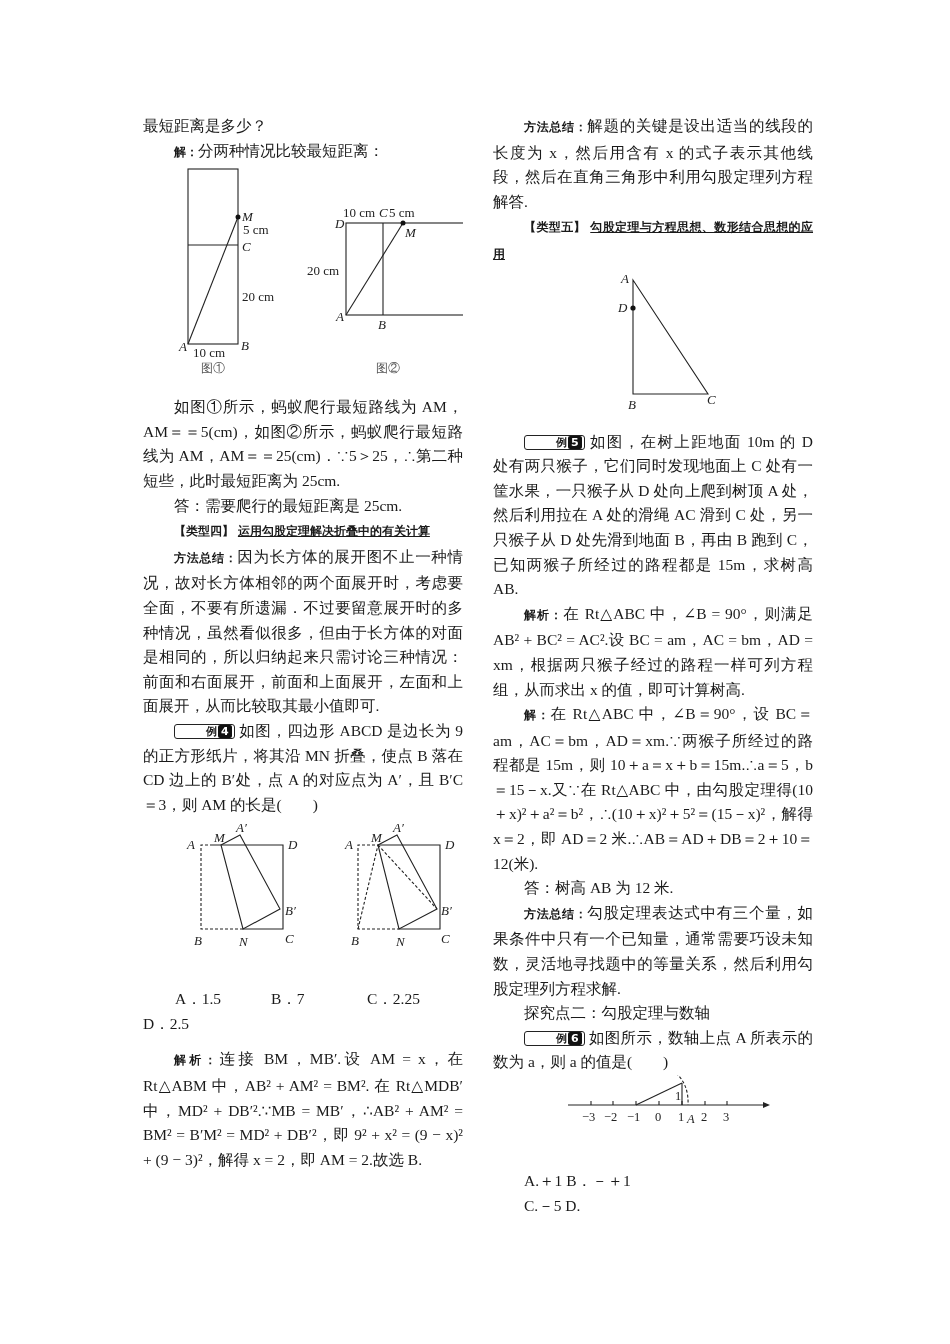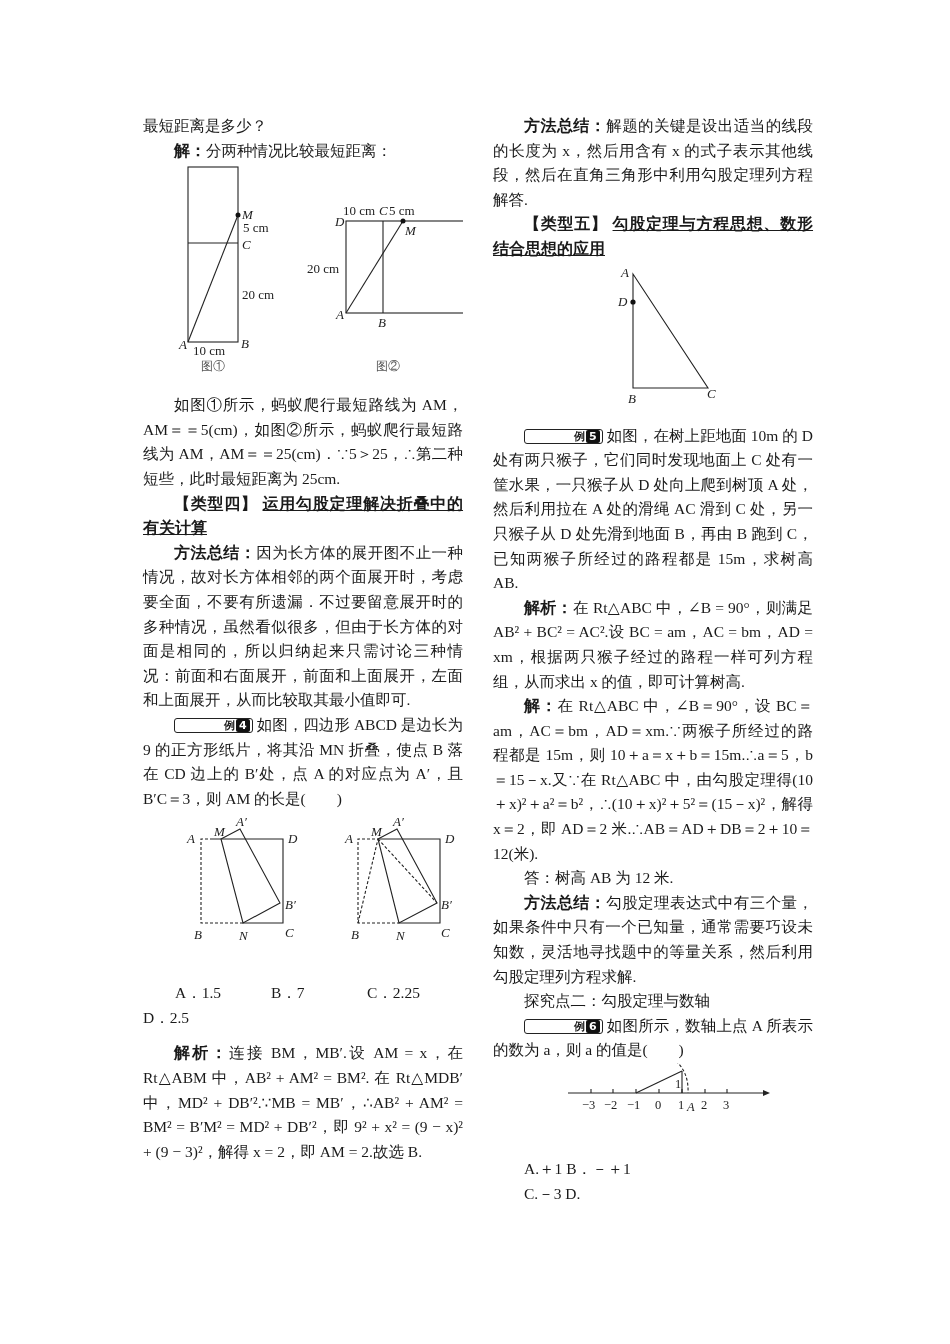--- a/index.html
+++ b/index.html
@@ -10,7 +10,7 @@
   .col-right { left: 493px; width: 320px; }
   p { margin: 0; text-align: justify; }
   .ind { text-indent: 2em; }
-  .b { font-weight: bold; font-family: Liberation Sans, sans-serif; font-size: 16px; }
+  .b { font-weight: bold; font-family: Liberation Mono, monospace; font-size: 12px; }
   .u { text-decoration: underline; }
   .badge { display: inline-block; border: 1.3px solid #222; border-radius: 3px; font-size: 11px; line-height: 13px;
            padding: 0 2px 0 18px; font-family: "DejaVu Sans", sans-serif; font-weight: bold; margin-right: 4px; vertical-align: 1px; }

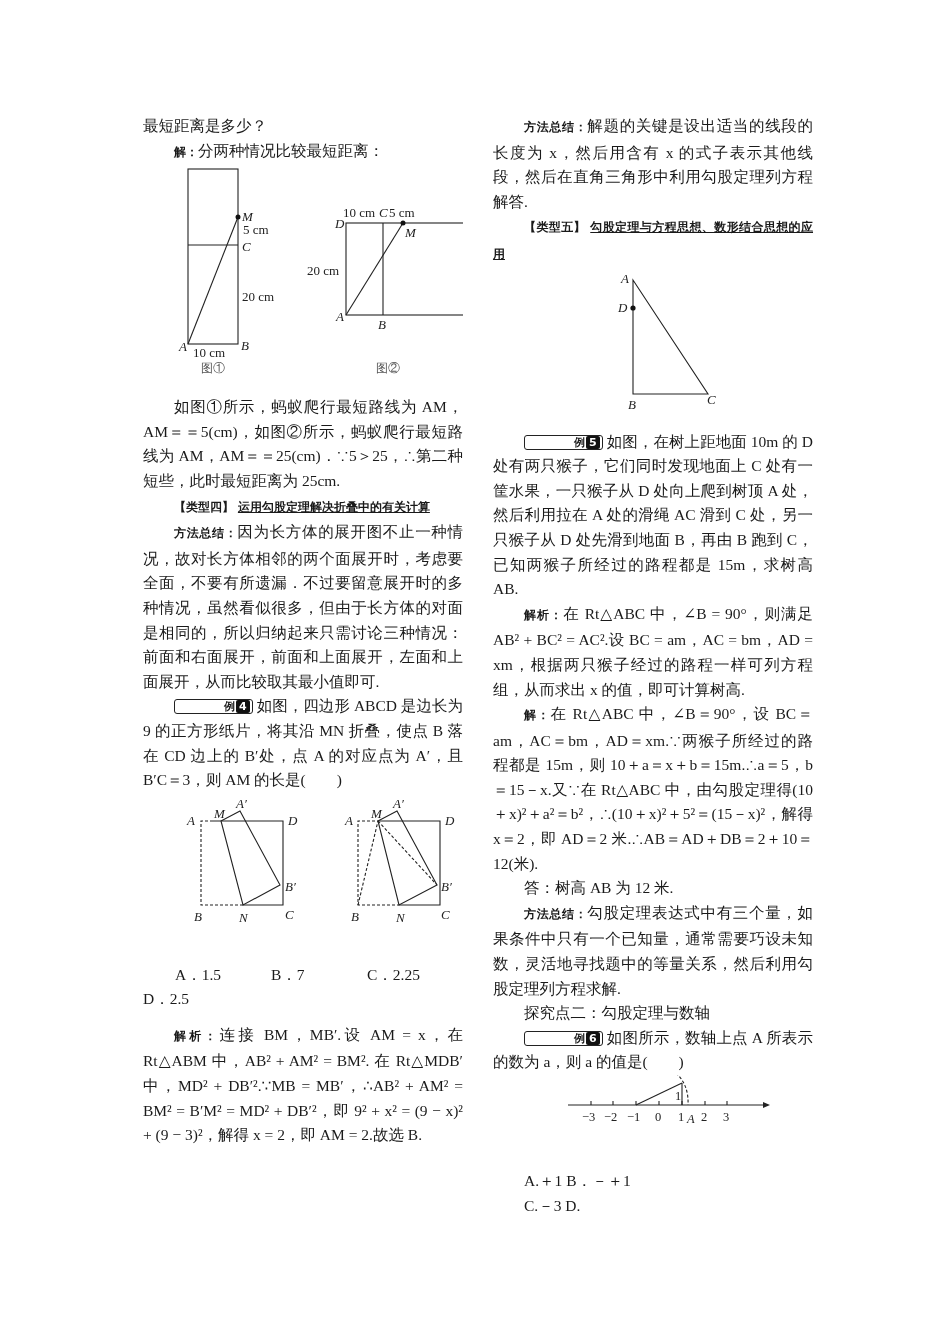--- a/index.html
+++ b/index.html
@@ -13,7 +13,7 @@
   .b { font-weight: bold; font-family: Liberation Mono, monospace; font-size: 12px; }
   .u { text-decoration: underline; }
   .badge { display: inline-block; border: 1.3px solid #222; border-radius: 3px; font-size: 11px; line-height: 13px;
-           padding: 0 2px 0 18px; font-family: "DejaVu Sans", sans-serif; font-weight: bold; margin-right: 4px; vertical-align: 1px; }
+           padding: 0 2px 0 0; font-family: "DejaVu Sans", sans-serif; font-weight: bold; margin-right: 4px; vertical-align: 1px; }
   .badge .n { background: #111; color: #fff; padding: 0 3px; border-radius: 2px; margin-left: 1px; }
   .fig { display: block; margin: 0; }
   .choices { display: flex; }

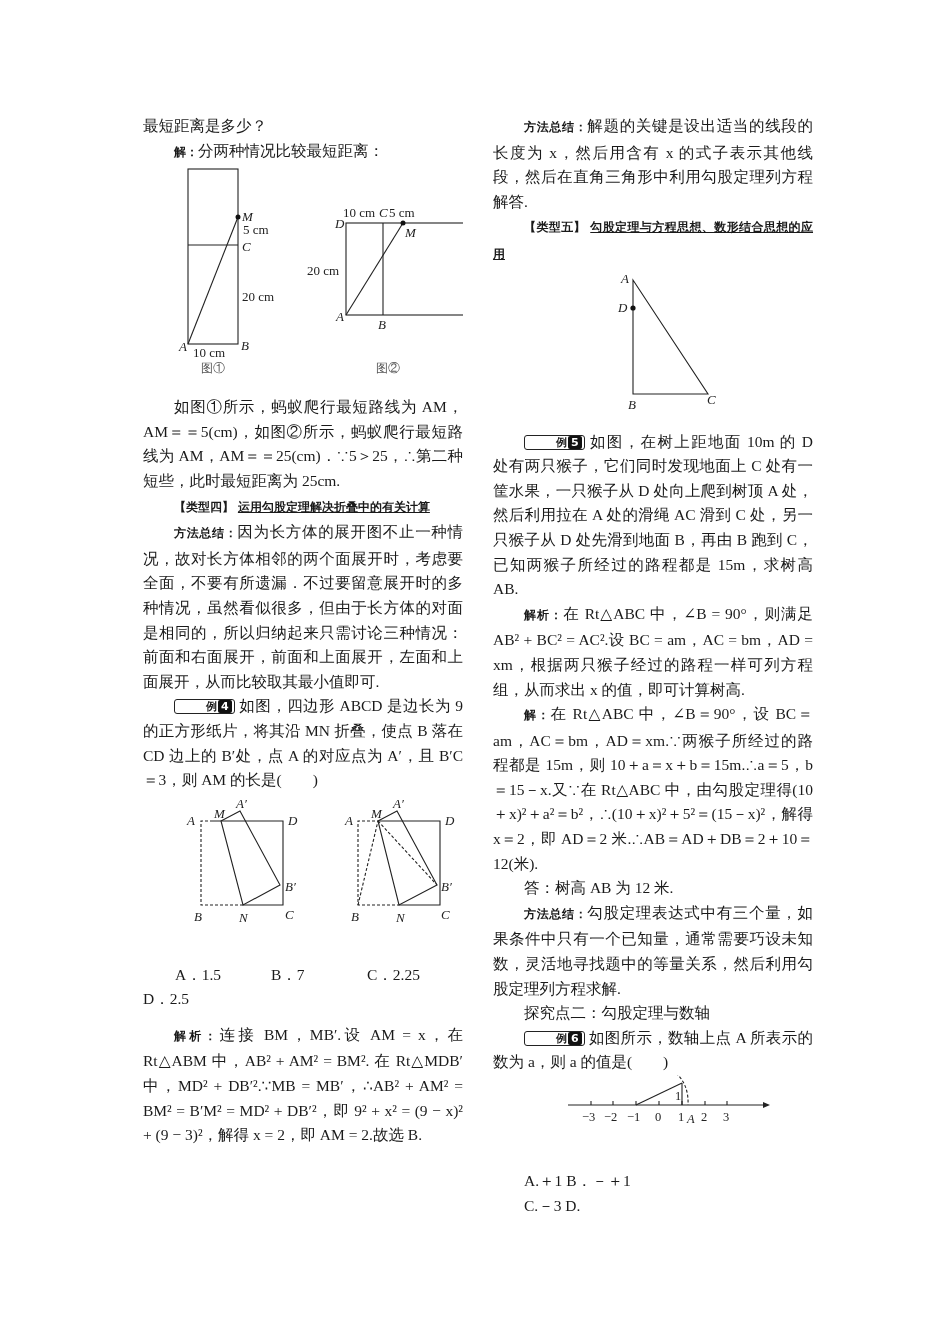--- a/index.html
+++ b/index.html
@@ -60,6 +60,7 @@
   </svg>
 
   <p class="ind" style="margin-top:8px">如图①所示，蚂蚁爬行最短路线为 AM，AM＝＝5(cm)，如图②所示，蚂蚁爬行最短路线为 AM，AM＝＝25(cm)．∵5＞25，∴第二种短些，此时最短距离为 25cm.</p>
+  <p class="ind">答：需要爬行的最短距离是 25cm.</p>
   <p class="ind"><span class="b">【类型四】</span> <span class="b u">运用勾股定理解决折叠中的有关计算</span></p>
   <p class="ind"><span class="b">方法总结：</span><span>因为长方体的展开图不止一种情况，故对长方体相邻的两个面展开时，考虑要全面，不要有所遗漏．不过要留意展开时的多种情况，虽然看似很多，但由于长方体的对面是相同的，所以归纳起来只需讨论三种情况：前面和右面展开，前面和上面展开，左面和上面展开，从而比较取其最小值即可.</span></p>
   <p class="ind"><span class="badge"><span>例</span><span class="n">4</span></span><span>如图，四边形 ABCD 是边长为 9 的正方形纸片，将其沿 MN 折叠，使点 B 落在 CD 边上的 B′处，点 A 的对应点为 A′，且 B′C＝3，则 AM 的长是(　　)</span></p>

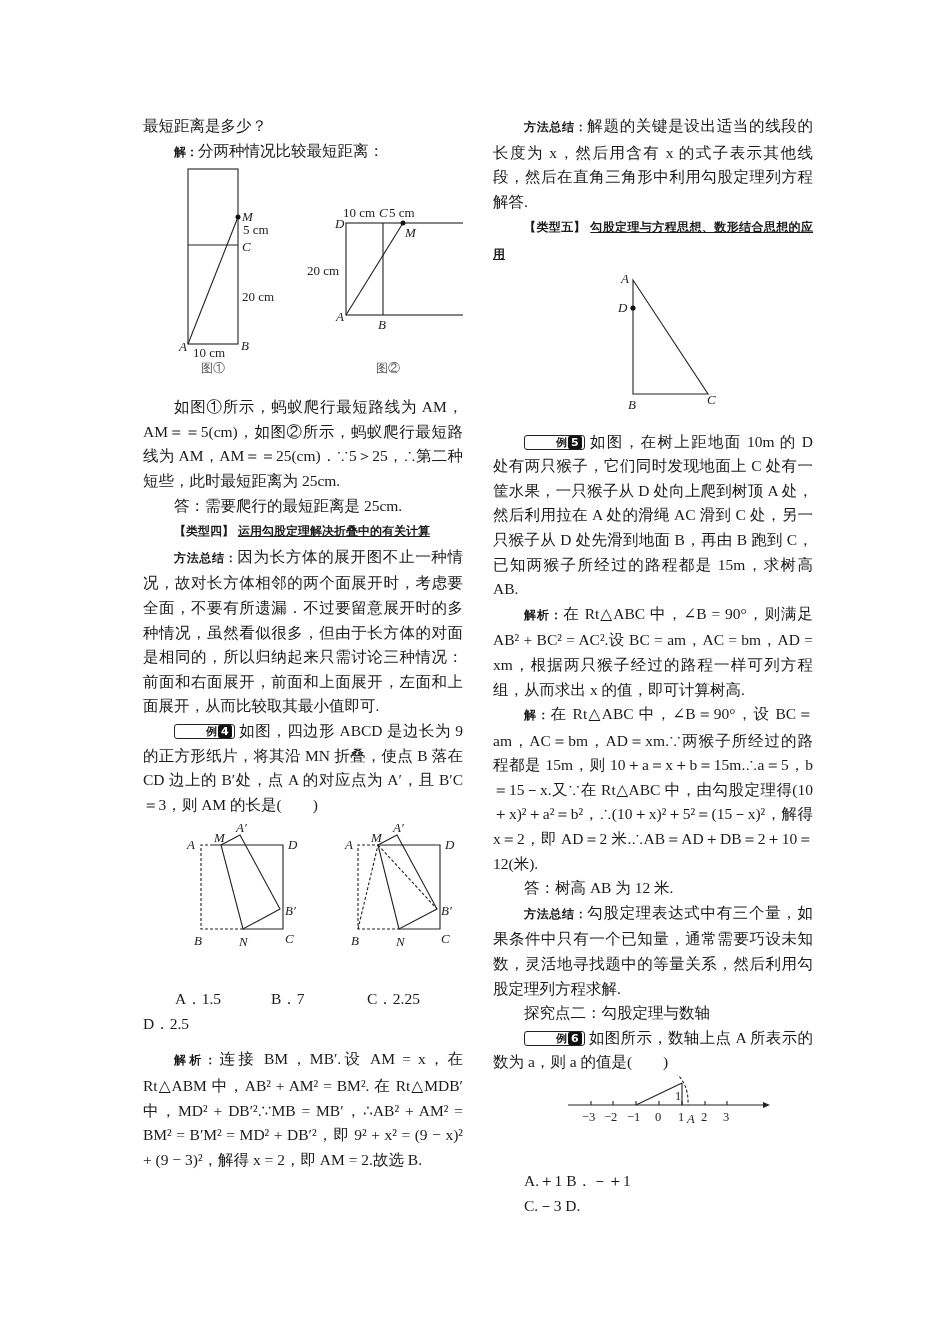--- a/index.html
+++ b/index.html
@@ -162,7 +162,7 @@
   </svg>
 
   <p class="ind" style="margin-top:24px">A.＋1  B．－＋1</p>
-  <p class="ind">C.－3  D.</p>
+  <p class="ind">C.－5  D.</p>
 </div>
 
 </body></html>

